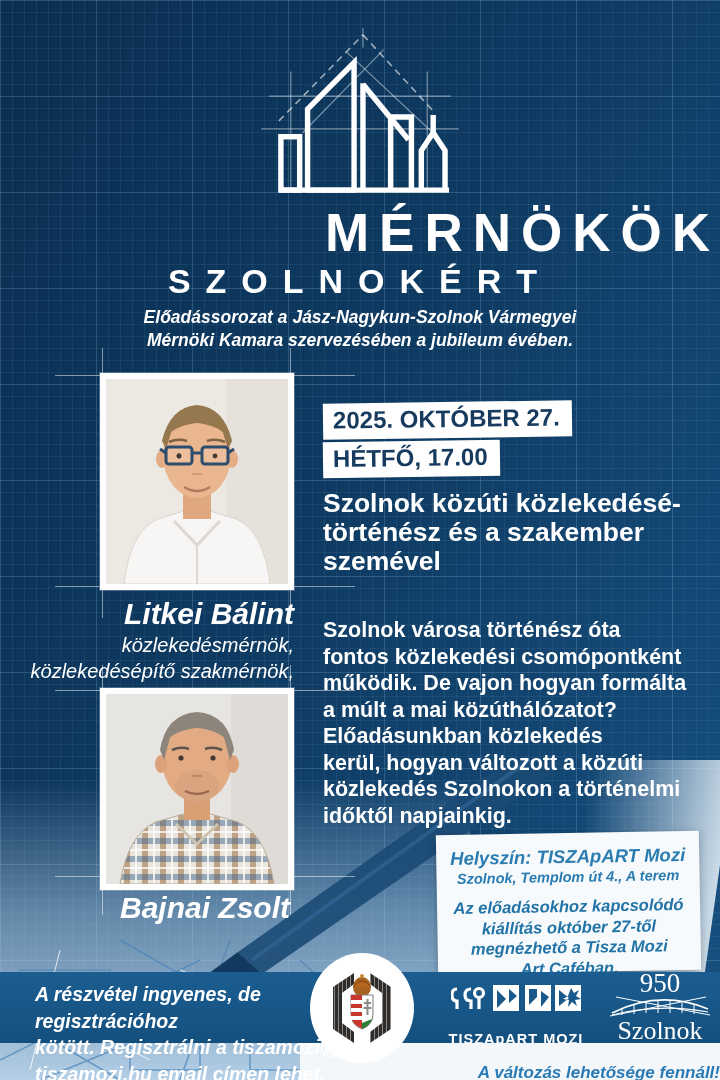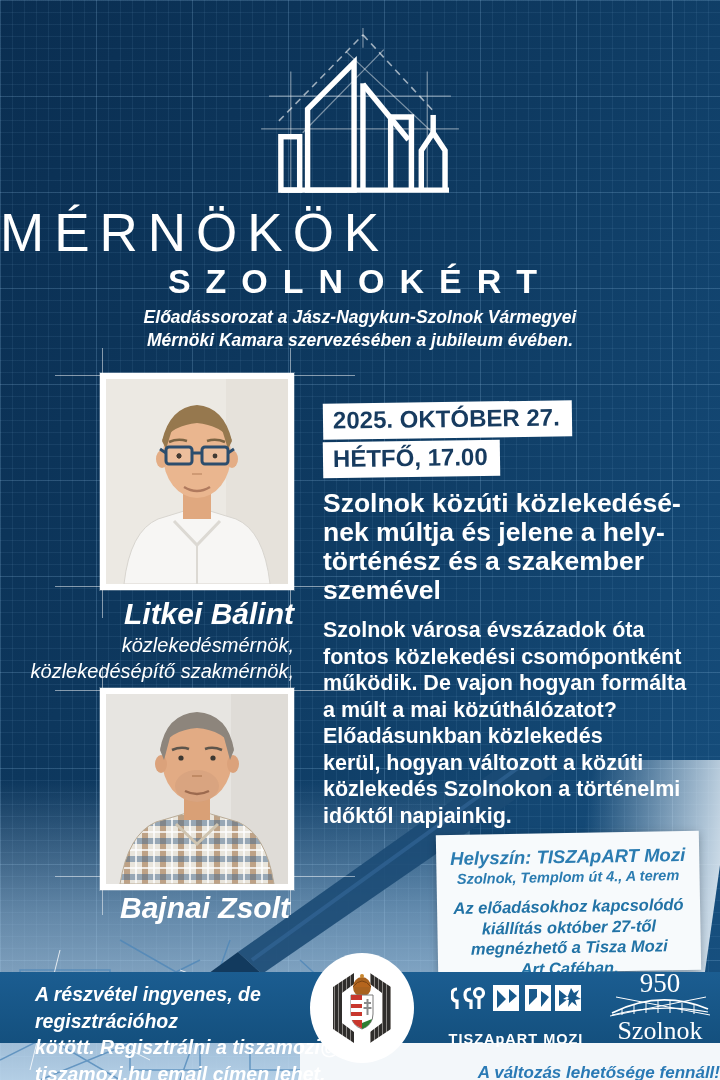--- a/index.html
+++ b/index.html
@@ -19,8 +19,8 @@
   .abs{position:absolute;}
   
   .logo-building{left:248px;top:22px;width:224px;height:178px;z-index:2}
-  .title{left:0;top:202px;width:720px;text-align:left;color:#fff;
-    font-size:53px;font-weight:normal;letter-spacing:10px;z-index:2}
+  .title{left:0;top:202px;width:720px;text-align:right;color:#fff;
+    font-size:53px;font-weight:bold;letter-spacing:10px;z-index:2}
   .subtitle{left:0;top:262px;width:720px;text-align:center;color:#fff;
     font-size:34px;font-weight:bold;letter-spacing:15px;z-index:2}
   .series{left:0;top:306px;width:720px;text-align:center;color:#fff;

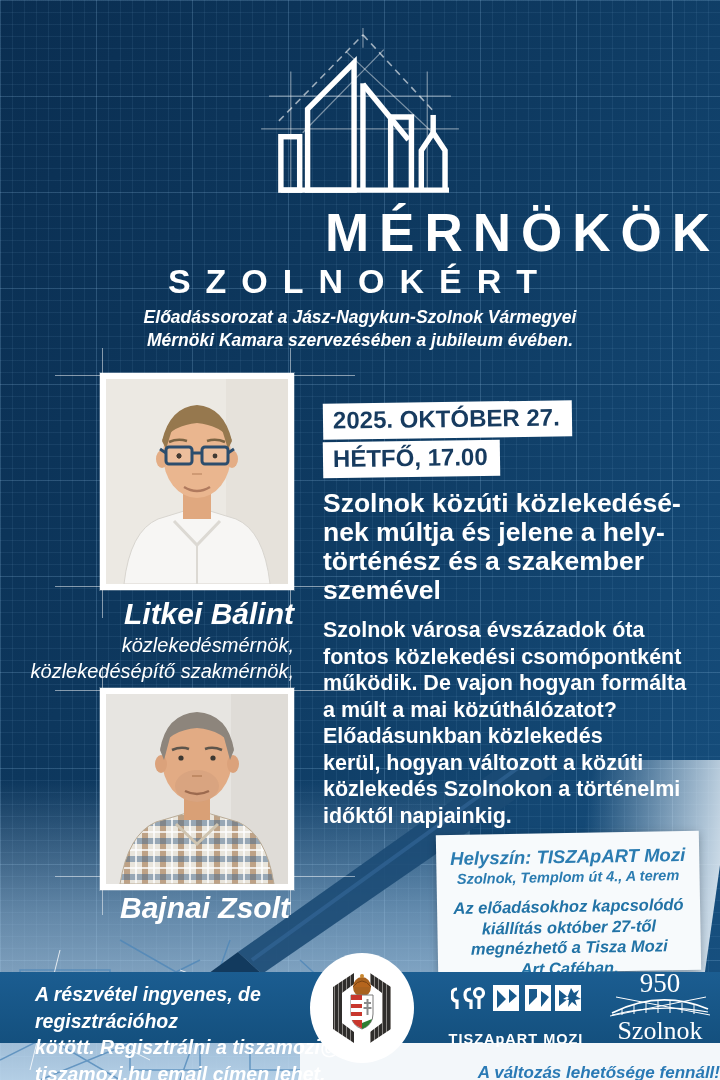--- a/index.html
+++ b/index.html
@@ -231,7 +231,6 @@
 
   <div class="abs heading">
     <span class="line">Szolnok közúti közlekedésé-</span>
-    <span class="line">nek múltja és jelene a hely-</span>
     <span class="line">történész és a szakember</span>
     <span class="line">szemével</span>
   </div>

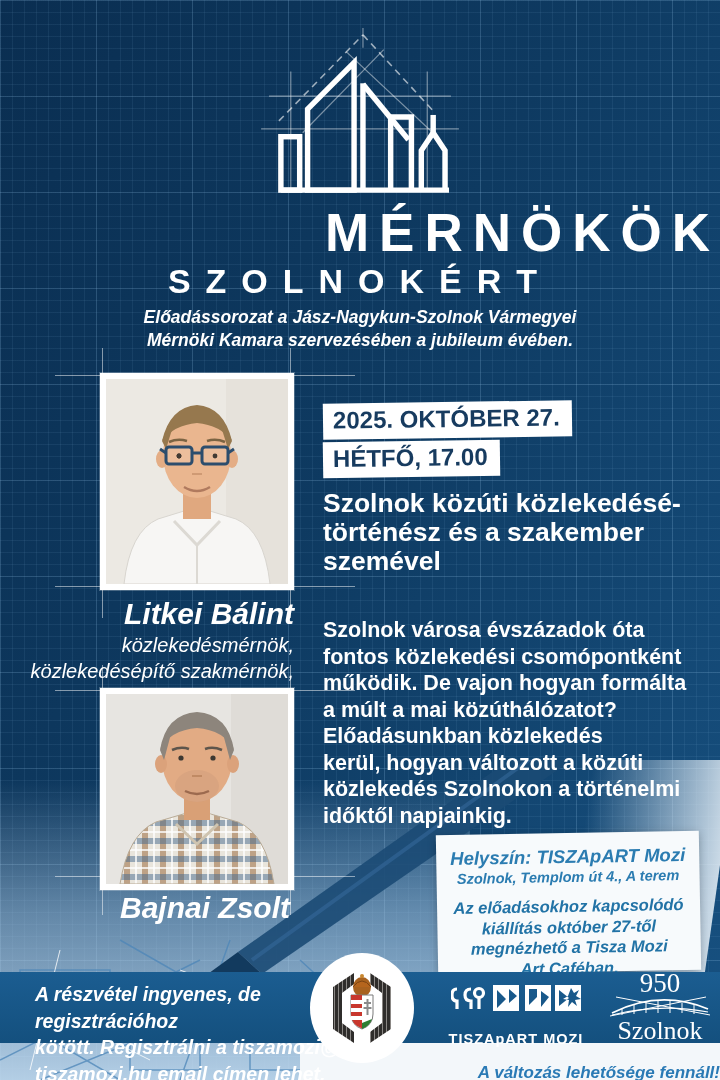--- a/index.html
+++ b/index.html
@@ -236,7 +236,7 @@
   </div>
 
   <div class="abs bodytxt">
-    <span class="line">Szolnok városa évszázadok óta</span>
+    <span class="line">Szolnok városa történész óta</span>
     <span class="line">fontos közlekedési csomópontként</span>
     <span class="line">működik. De vajon hogyan formálta</span>
     <span class="line">a múlt a mai közúthálózatot?</span>

